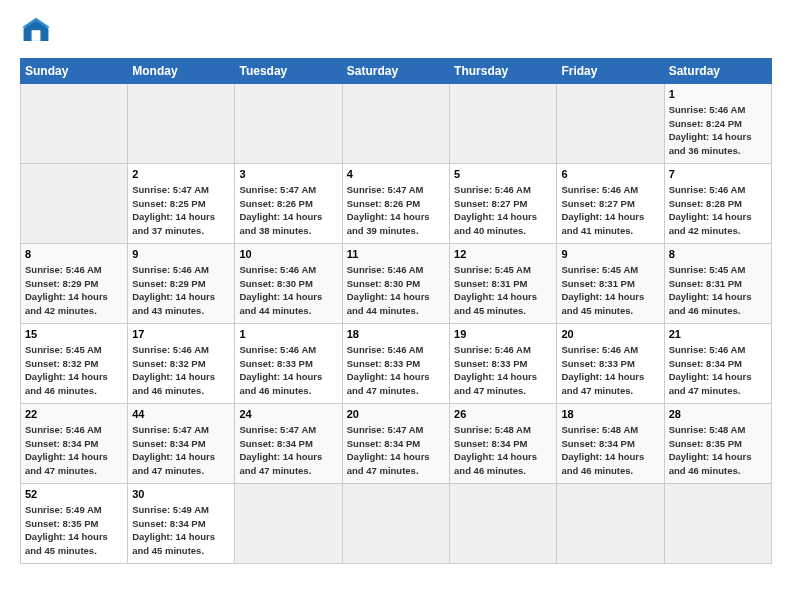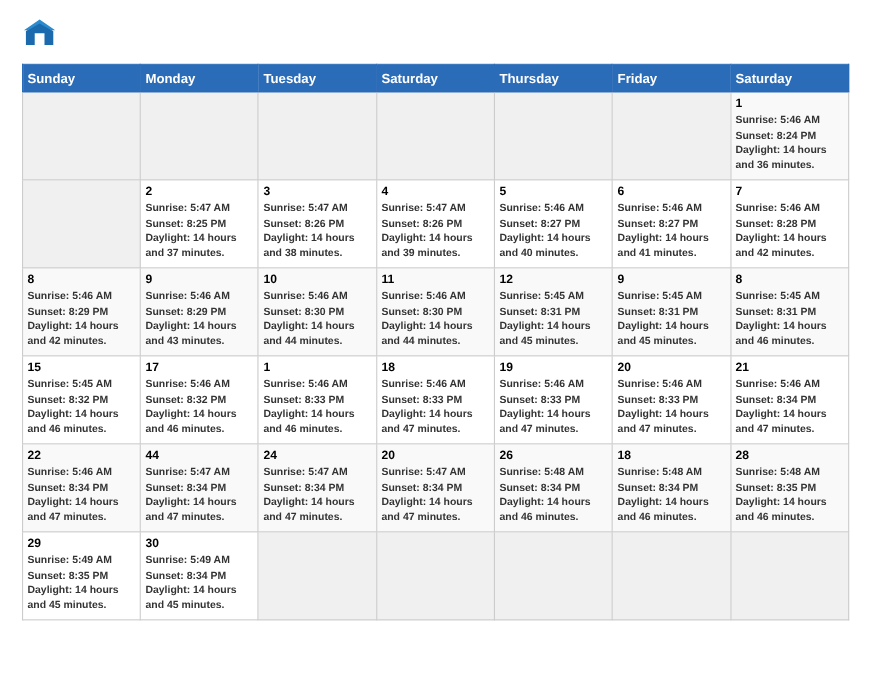--- a/index.html
+++ b/index.html
@@ -177,7 +177,7 @@
           <td><span class="day-num">28</span><span class="day-info">Sunrise: 5:48 AM<br>Sunset: 8:35 PM<br>Daylight: 14 hours and 46 minutes.</span></td>
         </tr>
         <tr>
-          <td><span class="day-num">29</span><span class="day-info">Sunrise: 5:49 AM<br>Sunset: 8:35 PM<br>Daylight: 14 hours and 45 minutes.</span></td>
+          <td><span class="day-num">52</span><span class="day-info">Sunrise: 5:49 AM<br>Sunset: 8:35 PM<br>Daylight: 14 hours and 45 minutes.</span></td>
           <td><span class="day-num">30</span><span class="day-info">Sunrise: 5:49 AM<br>Sunset: 8:34 PM<br>Daylight: 14 hours and 45 minutes.</span></td>
           <td class="empty"></td>
           <td class="empty"></td>

